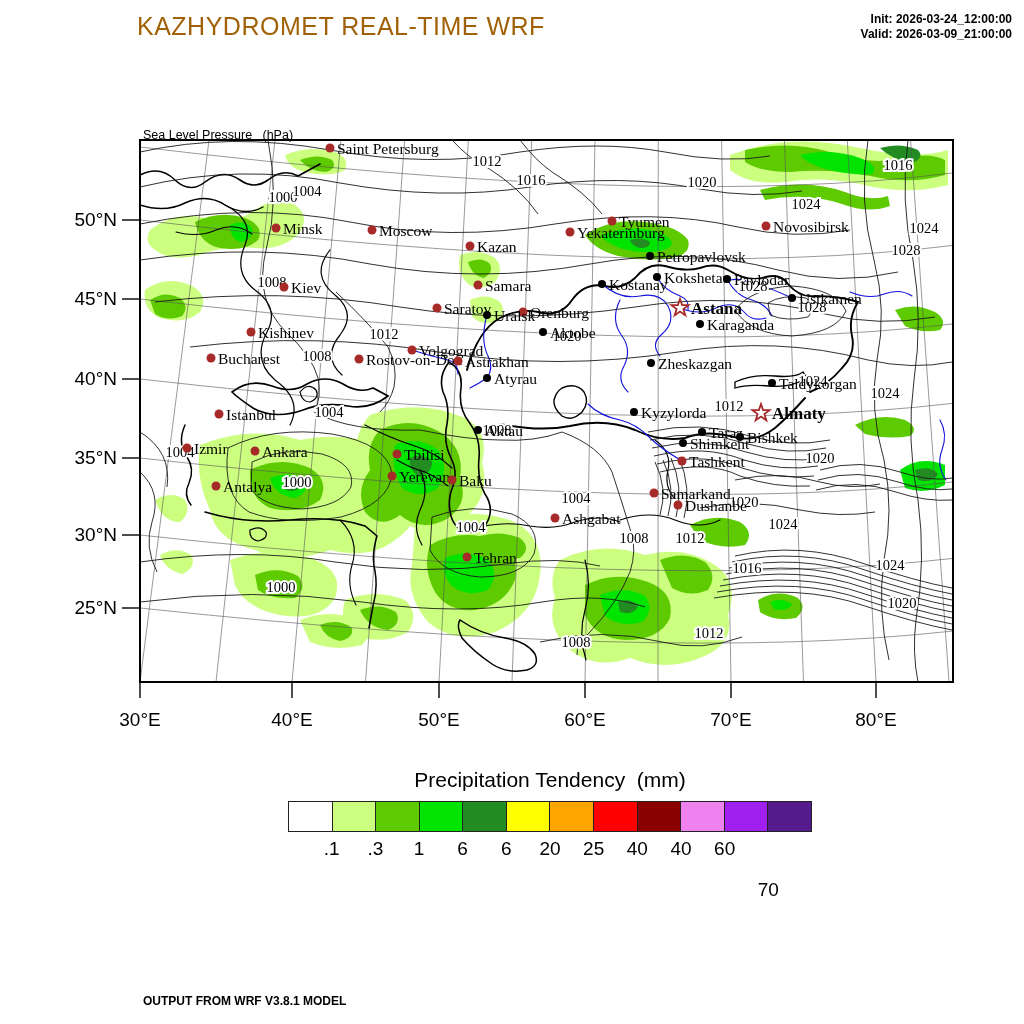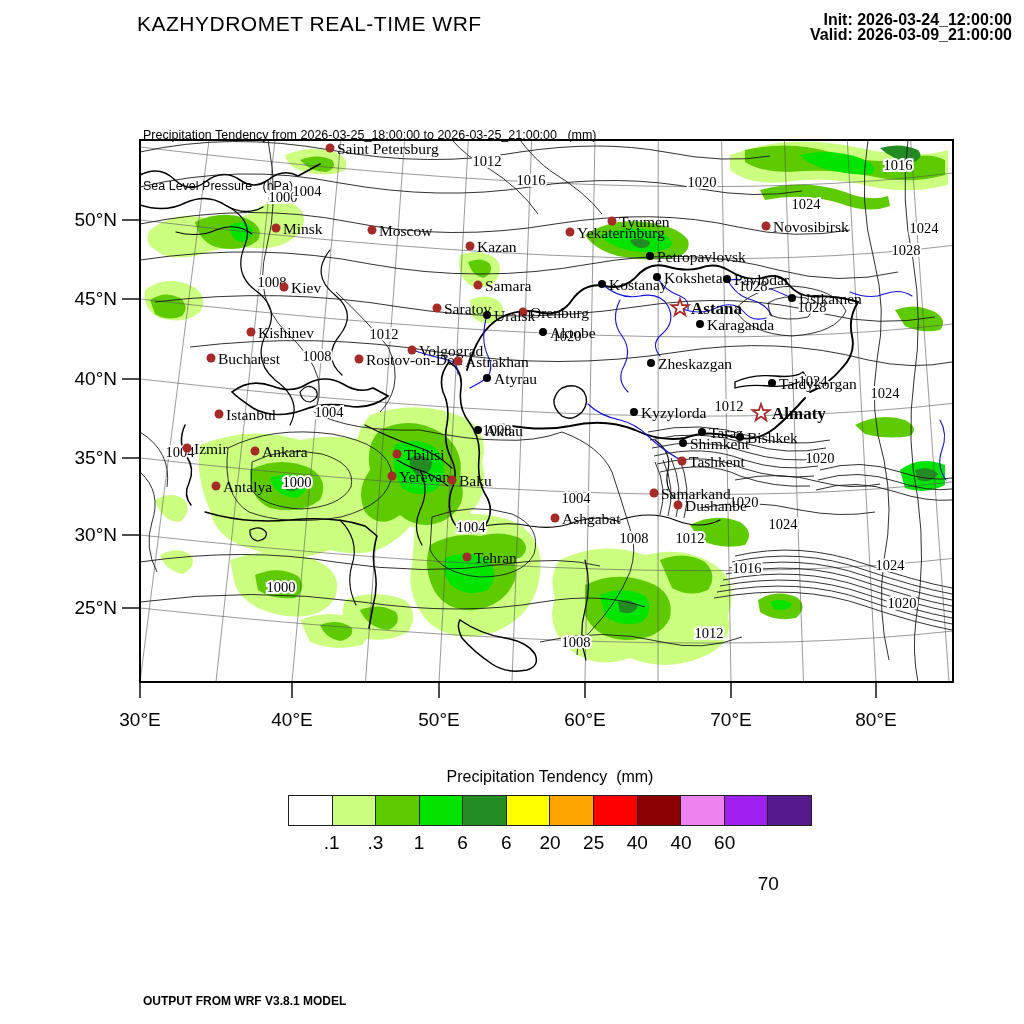--- a/index.html
+++ b/index.html
@@ -5,7 +5,7 @@
   html,body{margin:0;padding:0;background:#fff;}
   .page{position:relative;width:1024px;height:1024px;background:#ffffff;overflow:hidden;
         font-family:"Liberation Sans",sans-serif;color:#000;}
-  .hdr-title{position:absolute;left:137px;top:12px;font-size:21px;letter-spacing:.5px;color:#000000;}
+  .hdr-title{position:absolute;left:137px;top:12px;font-size:25px;letter-spacing:.5px;color:#a16207;}
   .hdr-times{position:absolute;right:12px;top:12px;text-align:right;font-size:16px;font-weight:bold;line-height:15px;}
   .subtitle{position:absolute;left:143px;top:93px;font-size:12.5px;line-height:17px;white-space:pre;}
   .footer{position:absolute;left:143px;top:964px;font-size:12px;font-weight:bold;line-height:15px;white-space:pre;}

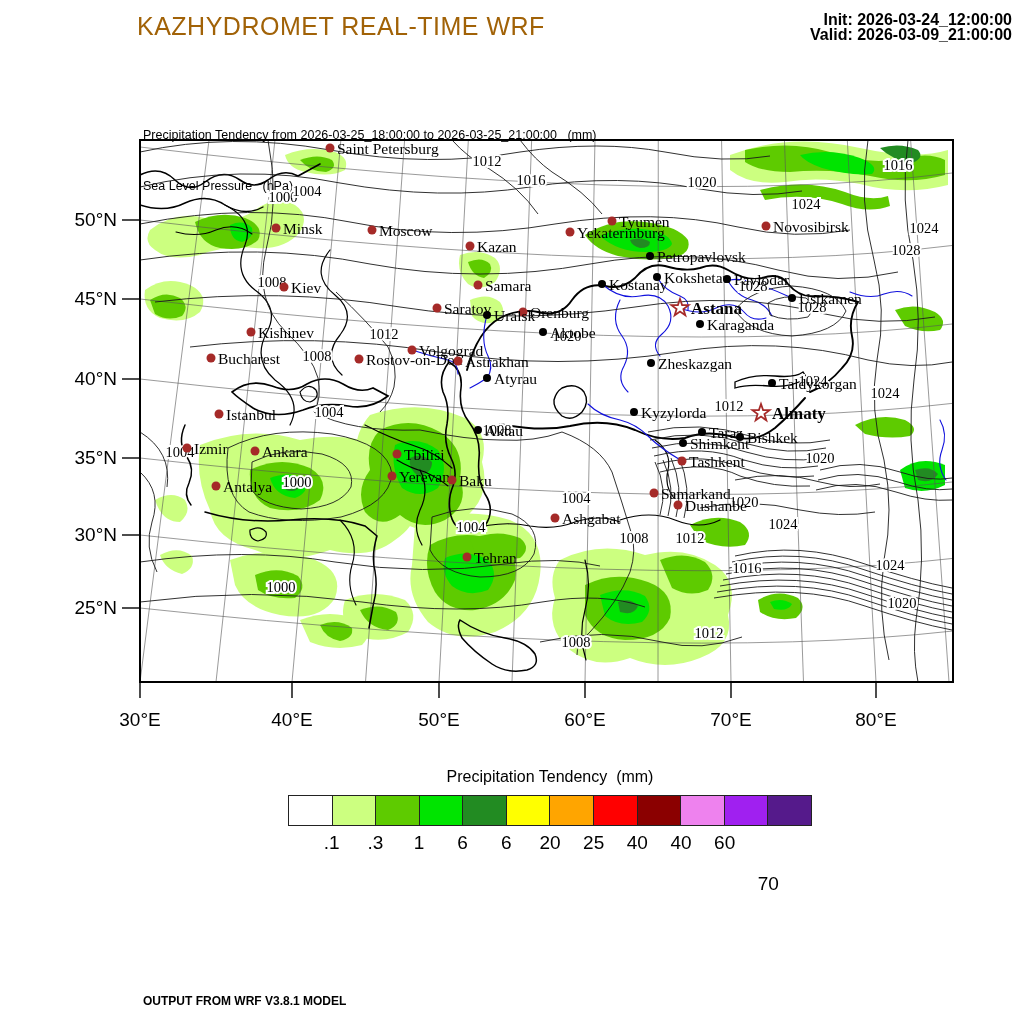--- a/index.html
+++ b/index.html
@@ -6,7 +6,7 @@
   .page{position:relative;width:1024px;height:1024px;background:#ffffff;overflow:hidden;
         font-family:"Liberation Sans",sans-serif;color:#000;}
   .hdr-title{position:absolute;left:137px;top:12px;font-size:25px;letter-spacing:.5px;color:#a16207;}
-  .hdr-times{position:absolute;right:12px;top:12px;text-align:right;font-size:16px;font-weight:bold;line-height:15px;}
+  .hdr-times{position:absolute;right:12px;top:12px;text-align:right;font-size:12px;font-weight:bold;line-height:15px;}
   .subtitle{position:absolute;left:143px;top:93px;font-size:12.5px;line-height:17px;white-space:pre;}
   .footer{position:absolute;left:143px;top:964px;font-size:12px;font-weight:bold;line-height:15px;white-space:pre;}
   svg text{user-select:none;}

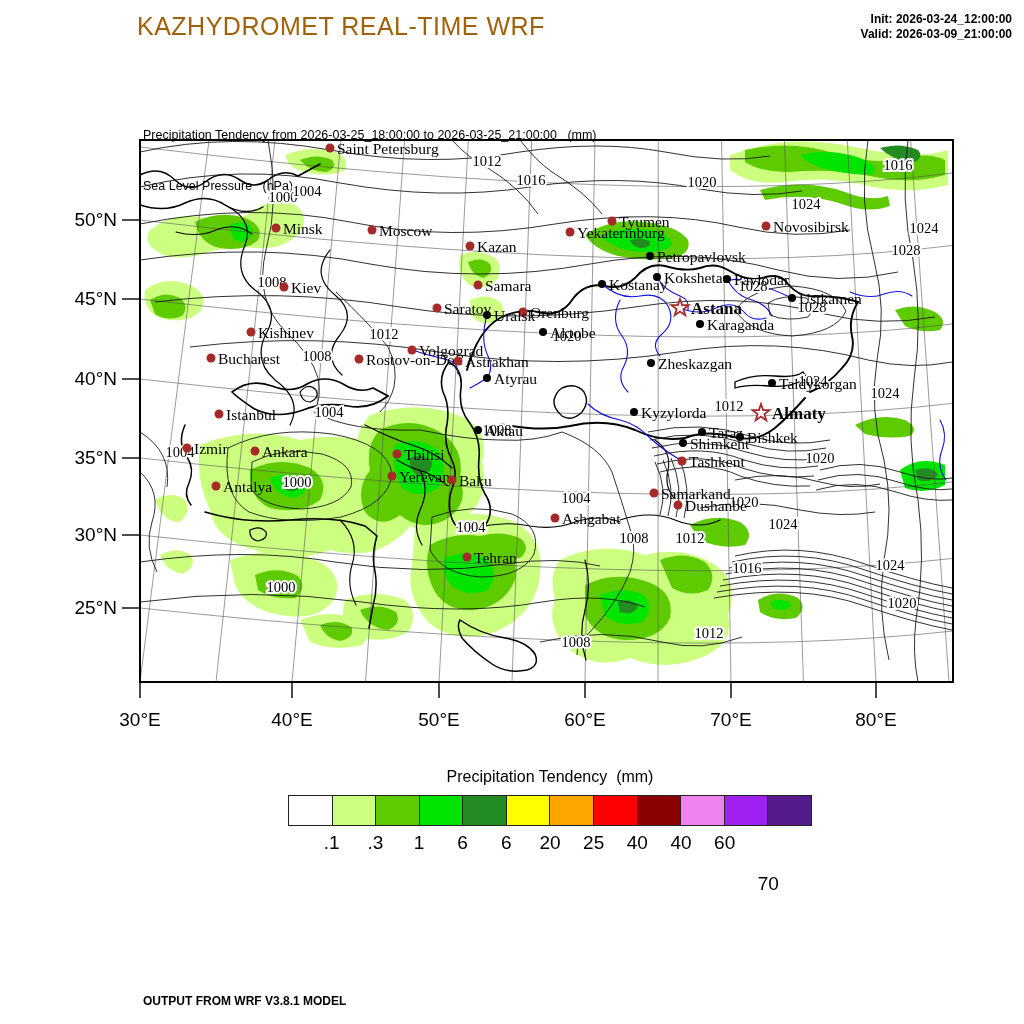--- a/index.html
+++ b/index.html
@@ -31,7 +31,6 @@
   </div>
 
   <div class="subtitle">
-    <div>Precipitation Tendency from 2026-03-25_18:00:00 to 2026-03-25_21:00:00   (mm)</div>
     <div>Sea Level Pressure   (hPa)</div>
   </div>
 

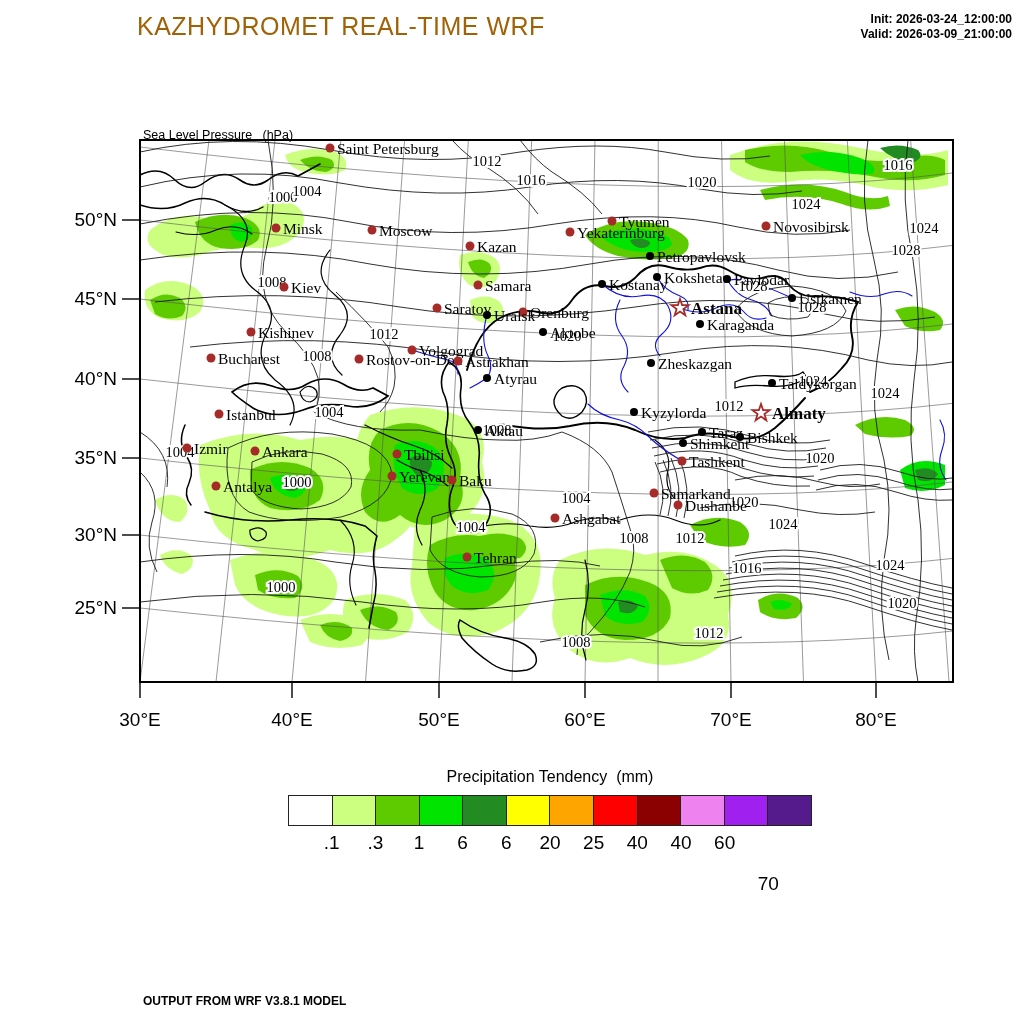--- a/index.html
+++ b/index.html
@@ -11,7 +11,7 @@
   .footer{position:absolute;left:143px;top:964px;font-size:12px;font-weight:bold;line-height:15px;white-space:pre;}
   svg text{user-select:none;}
   .legend{position:absolute;left:288px;top:768px;width:524px;}
-  .legend-title{text-align:center;font-size:16px;margin-bottom:9px;white-space:pre;}
+  .legend-title{text-align:center;font-size:21px;margin-bottom:9px;white-space:pre;}
   .legend-bar{display:flex;height:29px;border:1px solid #222;}
   .legend-cell{flex:1;border-right:1px solid #222;}
   .legend-cell:last-child{border-right:none;}

